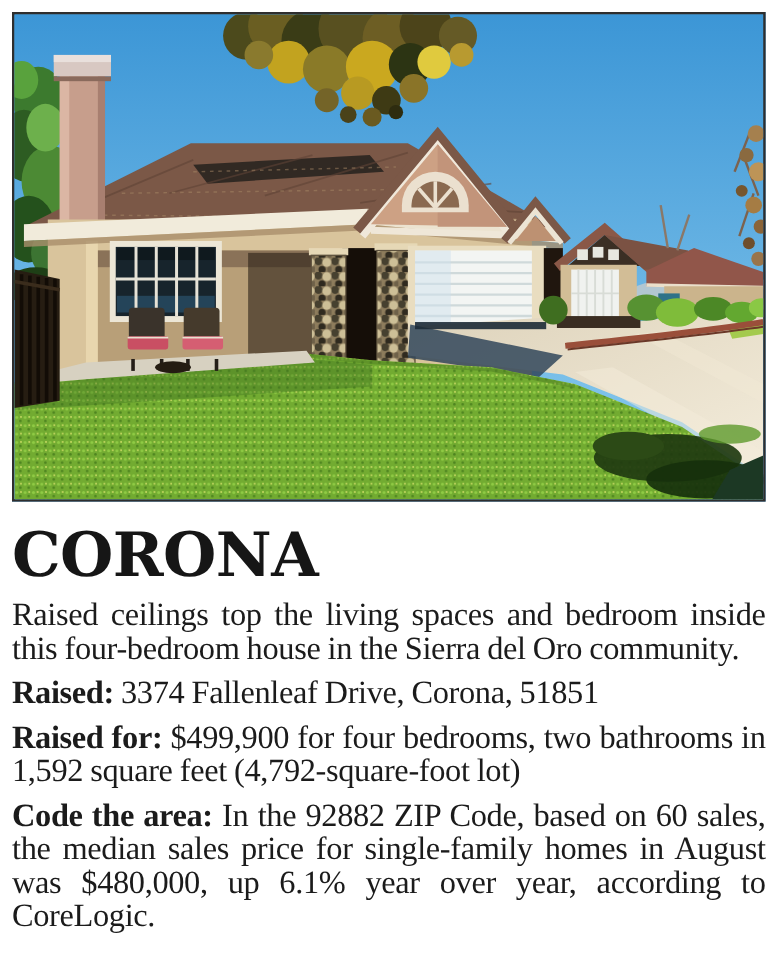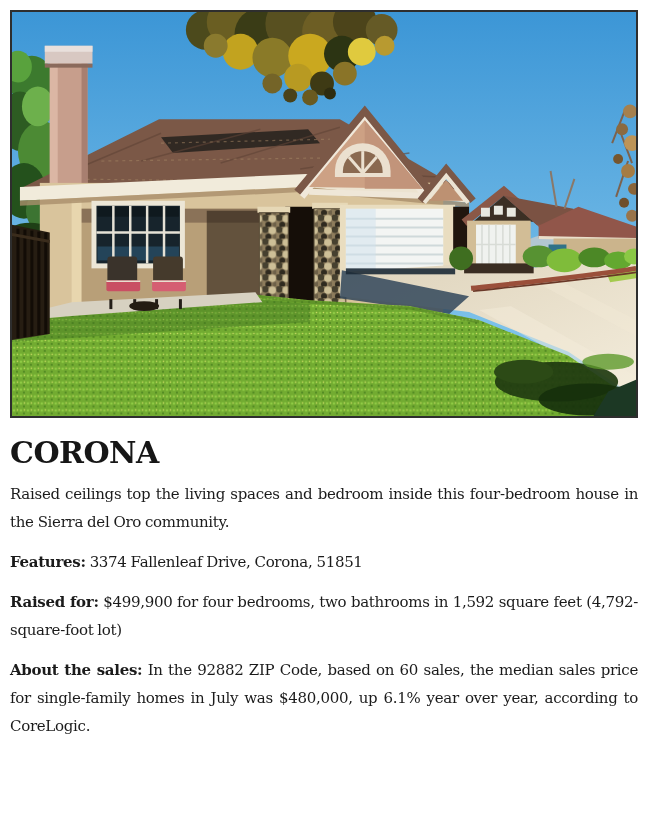--- a/index.html
+++ b/index.html
@@ -8,7 +8,7 @@
   figure.photo{margin:10px 11px 0 10px;border:2px solid #2e2e2e;line-height:0;background:#4aa0dc;}
   figure.photo svg{display:block;width:100%;height:auto;}
   .text-col{padding:0 11px 0 10px;}
-  h1.headline{font-size:30px;font-weight:700;margin:20px 0 9px;line-height:1.0;
+  h1.headline{font-size:51px;font-weight:700;margin:20px 0 9px;line-height:1.0;
               letter-spacing:-0.5px;color:#161616;}
   p.para{font-size:15px;line-height:28px;margin:12px 0 9px;text-align:justify;
          letter-spacing:-0.3px;word-spacing:-0.5px;}

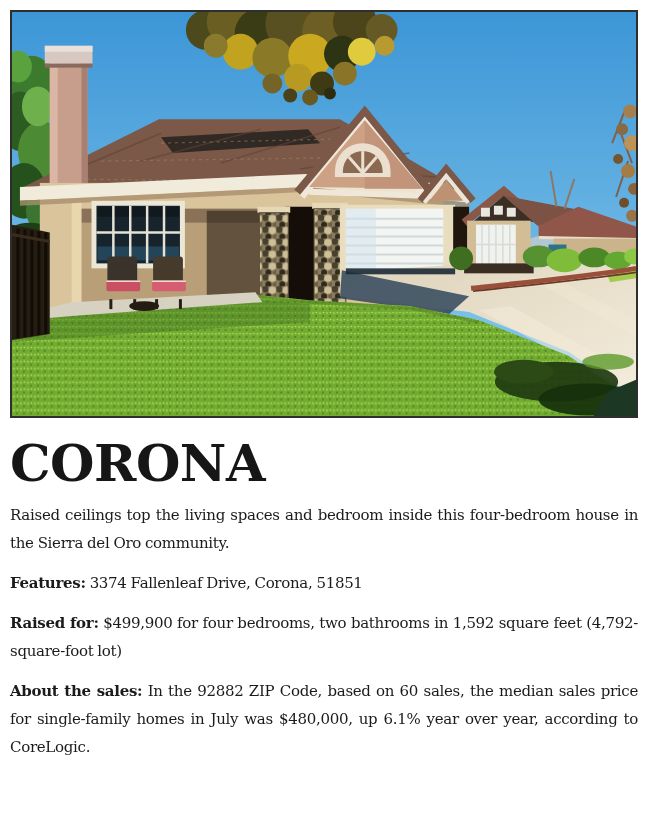--- a/index.html
+++ b/index.html
@@ -10,8 +10,8 @@
   .text-col{padding:0 11px 0 10px;}
   h1.headline{font-size:51px;font-weight:700;margin:20px 0 9px;line-height:1.0;
               letter-spacing:-0.5px;color:#161616;}
-  p.para{font-size:15px;line-height:28px;margin:12px 0 9px;text-align:justify;
-         letter-spacing:-0.3px;word-spacing:-0.5px;}
+  p.para{font-size:27px;line-height:28px;margin:0 0 9px;text-align:justify;
+         letter-spacing:-0.3px;word-spacing:-0.5px;font-family:Liberation Serif, serif;}
   p.para b{font-weight:700;}
 </style>
 </head>

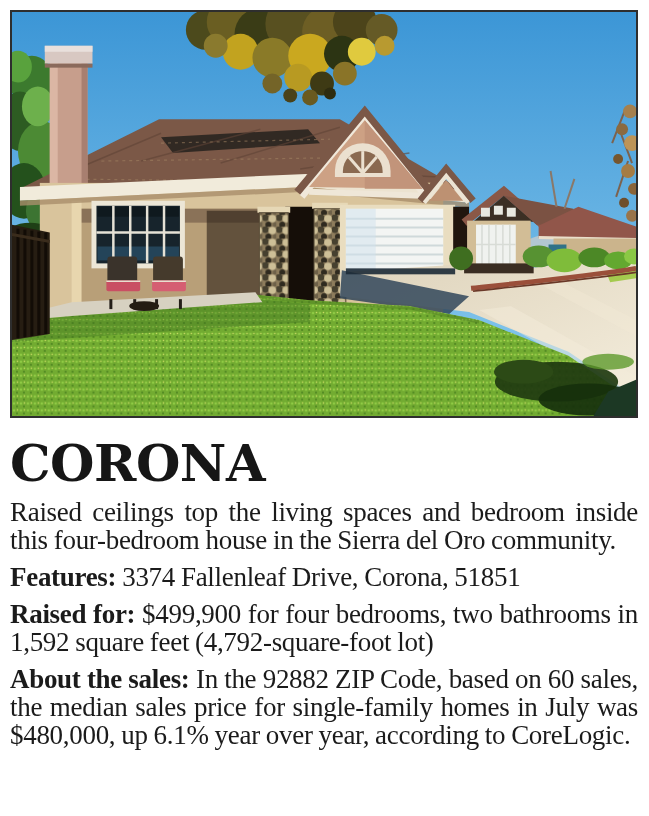--- a/index.html
+++ b/index.html
@@ -310,7 +310,7 @@
   <p class="para">Raised ceilings top the living spaces and bedroom inside this four-bedroom house in the Sierra del Oro community.</p>
 
   <p class="para">
-    <b>Features:</b>
+    <b>Raised:</b>
     <span>3374 Fallenleaf Drive, Corona, 51851</span>
   </p>
 

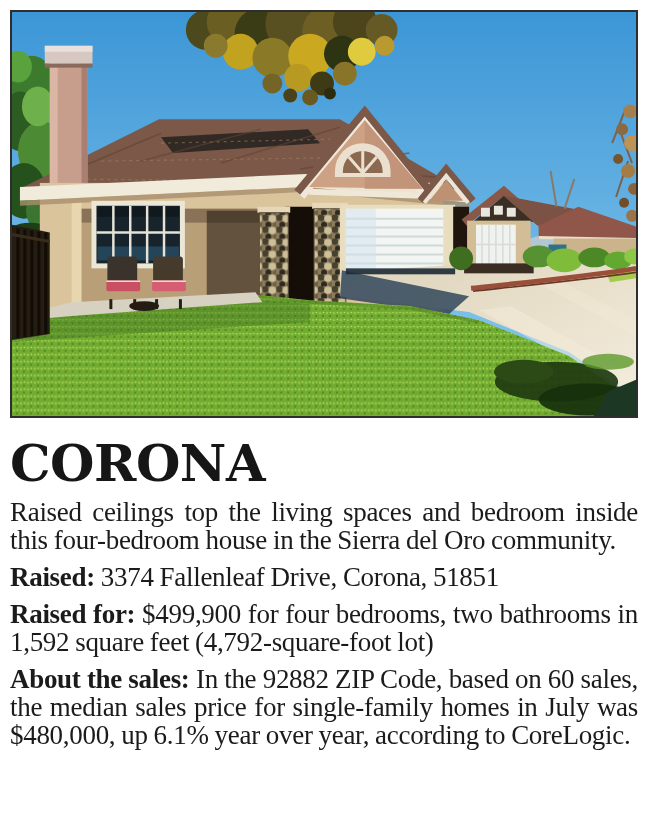--- a/index.html
+++ b/index.html
@@ -321,7 +321,7 @@
 
 
   <p class="para">
-    <b>About the sales:</b>
+    <b>Code the area:</b>
     <span>In the 92882 ZIP Code, based on 60 sales, the median sales price for single-family homes in July was $480,000, up 6.1% year over year, according to CoreLogic.</span>
   </p>
 </main>

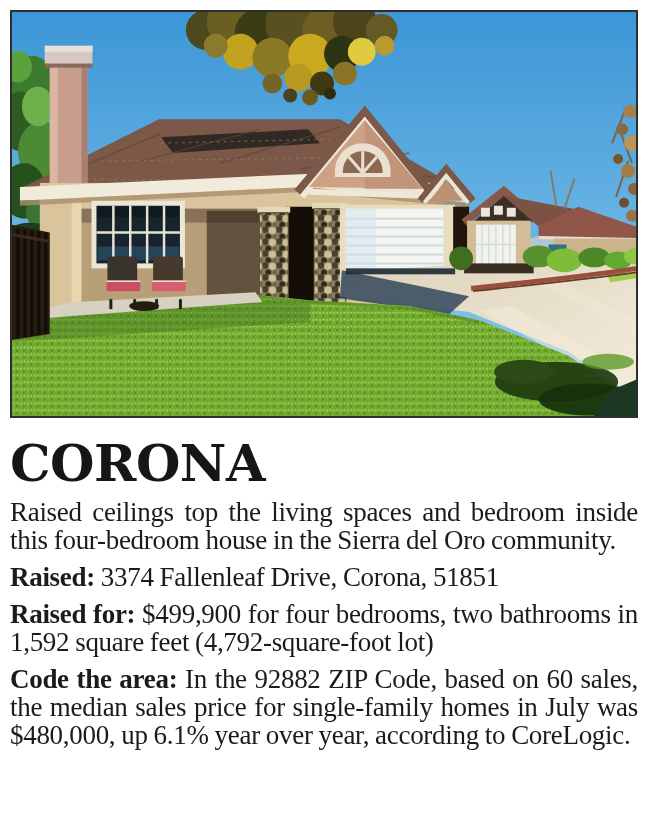--- a/index.html
+++ b/index.html
@@ -322,7 +322,7 @@
 
   <p class="para">
     <b>Code the area:</b>
-    <span>In the 92882 ZIP Code, based on 60 sales, the median sales price for single-family homes in July was $480,000, up 6.1% year over year, according to CoreLogic.</span>
+    <span>In the 92882 ZIP Code, based on 60 sales, the median sales price for single-family homes in August was $480,000, up 6.1% year over year, according to CoreLogic.</span>
   </p>
 </main>
 

